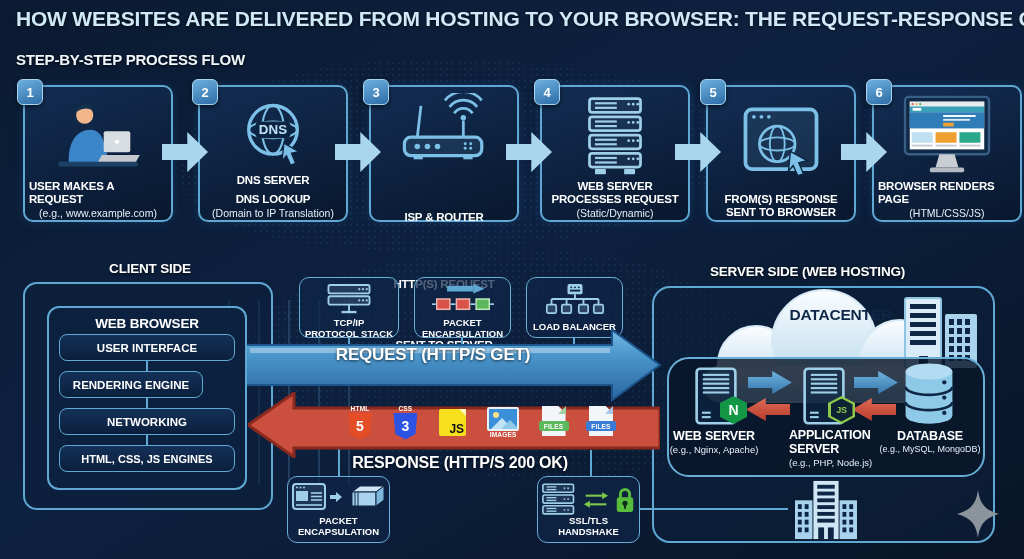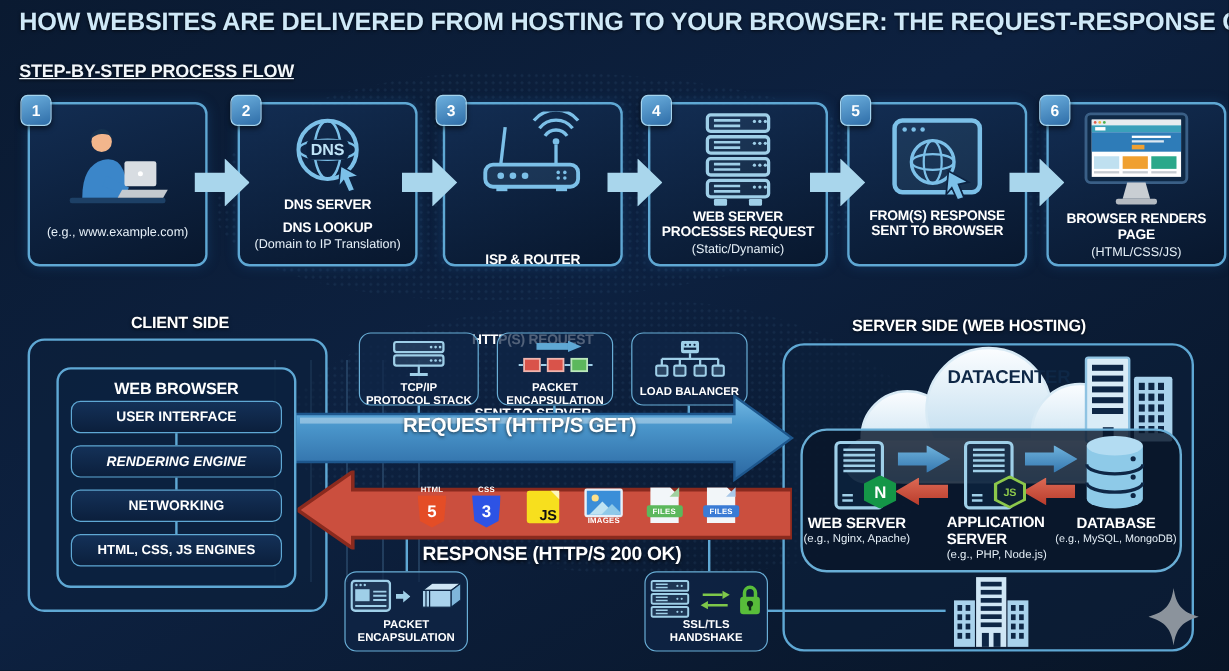--- a/index.html
+++ b/index.html
@@ -86,7 +86,7 @@
   <div class="abs vlines" style="left:228px;top:300px;width:130px;height:185px;"></div>
 
   <div class="abs b page-title shadow-t" style="left:16px;top:7px;">HOW WEBSITES ARE DELIVERED FROM HOSTING TO YOUR BROWSER: THE REQUEST-RESPONSE CYCLE</div>
-  <div class="abs b sec-head shadow-t" style="left:16px;top:51px;text-decoration:underline;">STEP-BY-STEP PROCESS FLOW</div>
+  <div class="abs b sec-head shadow-t" style="left:16px;top:51px;">STEP-BY-STEP PROCESS FLOW</div>
 
   <div class="abs step" style="left:23px;top:85px;width:150px;height:137px;">
     <div class="icn">

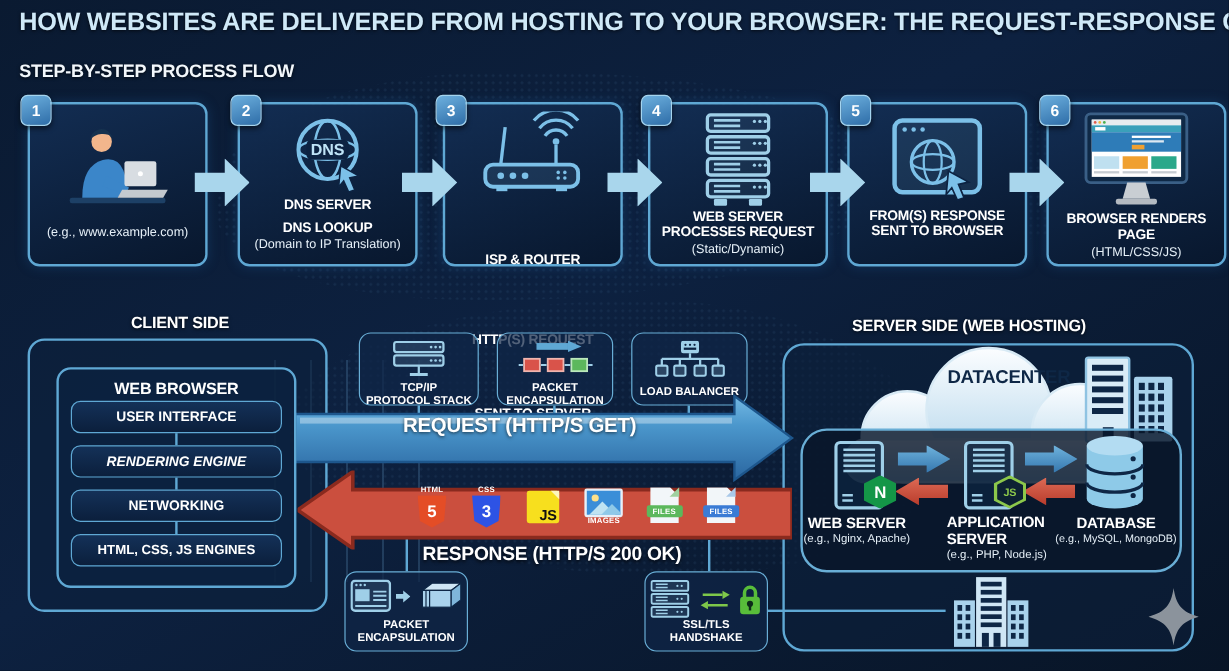--- a/index.html
+++ b/index.html
@@ -28,8 +28,8 @@
     border:2px solid #5fa8d4;border-radius:10px;
     background:linear-gradient(160deg,rgba(19,46,84,.95),rgba(8,23,45,.96));
     box-shadow:0 0 10px rgba(30,90,150,.35);
-    display:flex;flex-direction:column;align-items:center;text-align:center;
-    padding:6px 4px 20px 4px;box-sizing:border-box;
+    display:flex;flex-direction:column;align-items:center;text-align:left;
+    padding:6px 4px 1px 4px;box-sizing:border-box;
   }
   .step .icn{flex:1;display:flex;align-items:center;justify-content:center;width:100%;}
   .step-label{font-size:11.5px;margin-bottom:7px;}

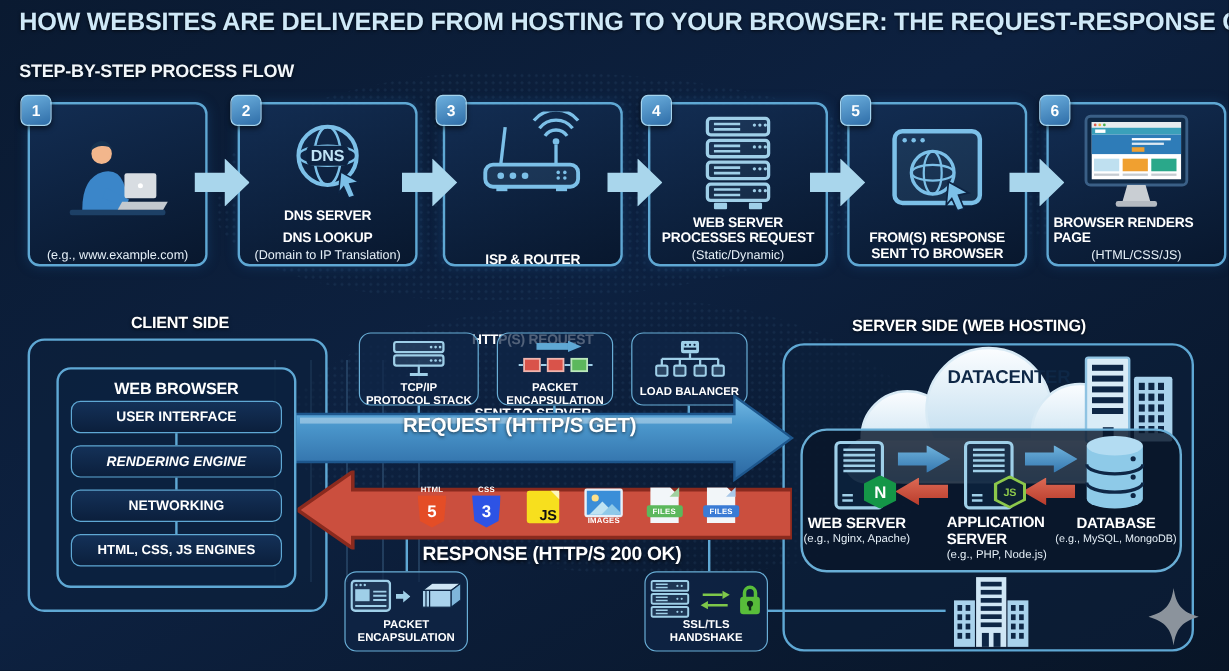--- a/index.html
+++ b/index.html
@@ -101,6 +101,7 @@
         <polygon points="50,66 90,66 94,59 54,59" fill="#c3c9cf"></polygon>
       </svg>
     </div>
+    <div class="step-title b">USER MAKES A REQUEST</div>
     <div class="step-sub">(e.g., www.example.com)</div>
   </div>
   <div class="abs badge" style="left:17px;top:79px;">1</div>

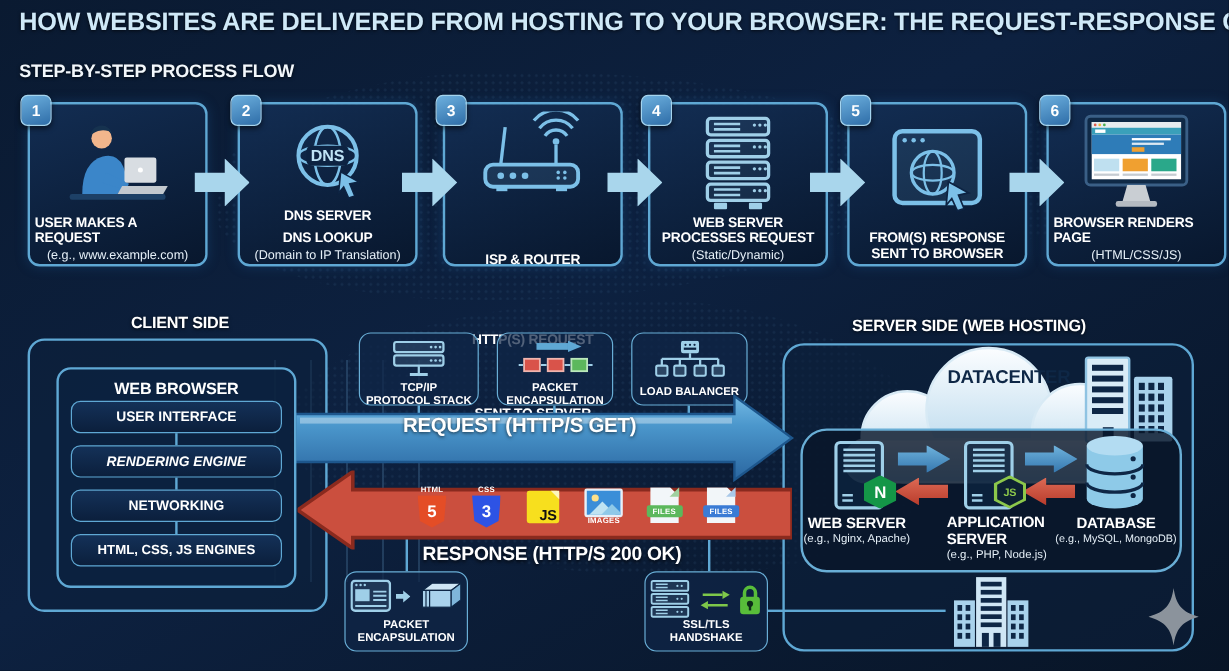--- a/index.html
+++ b/index.html
@@ -255,7 +255,7 @@
     <div class="b" style="text-align:center;font-size:13.5px;margin-top:8px;">WEB BROWSER</div>
   </div>
   <div class="abs comp" style="left:59px;top:334px;width:176px;height:27px;z-index:5;">USER INTERFACE</div>
-  <div class="abs comp" style="left:59px;top:371px;width:176px;height:27px;z-index:5;font-style:italic;">RENDERING ENGINE</div>
+  <div class="abs comp" style="left:59px;top:371px;width:144px;height:27px;z-index:5;">RENDERING ENGINE</div>
   <div class="abs comp" style="left:59px;top:408px;width:176px;height:27px;z-index:5;">NETWORKING</div>
   <div class="abs comp" style="left:59px;top:445px;width:176px;height:27px;z-index:5;font-size:11px;">HTML, CSS, JS ENGINES</div>
   <div class="abs cline" style="left:146px;top:361px;width:2px;height:10px;z-index:5;"></div>

